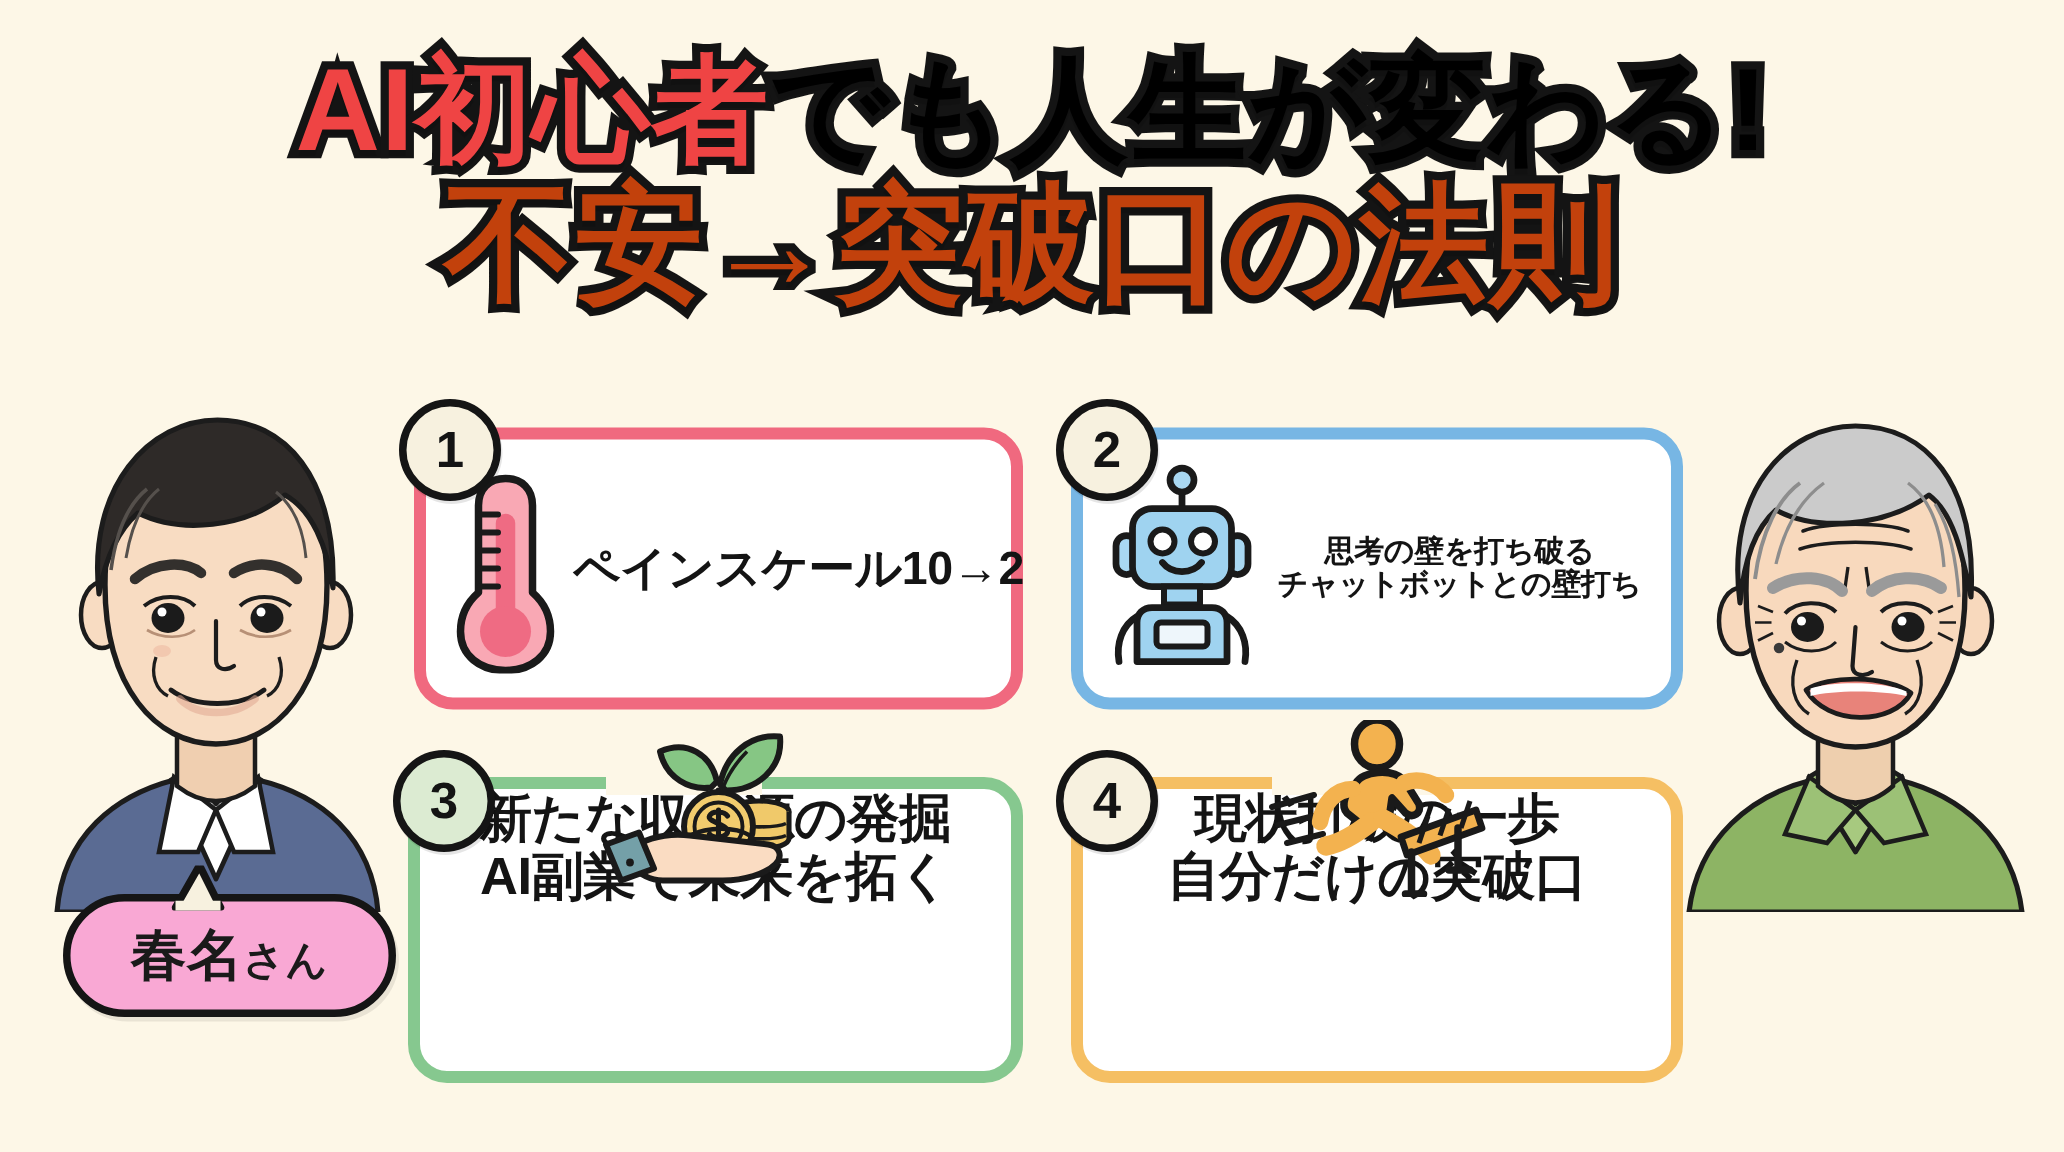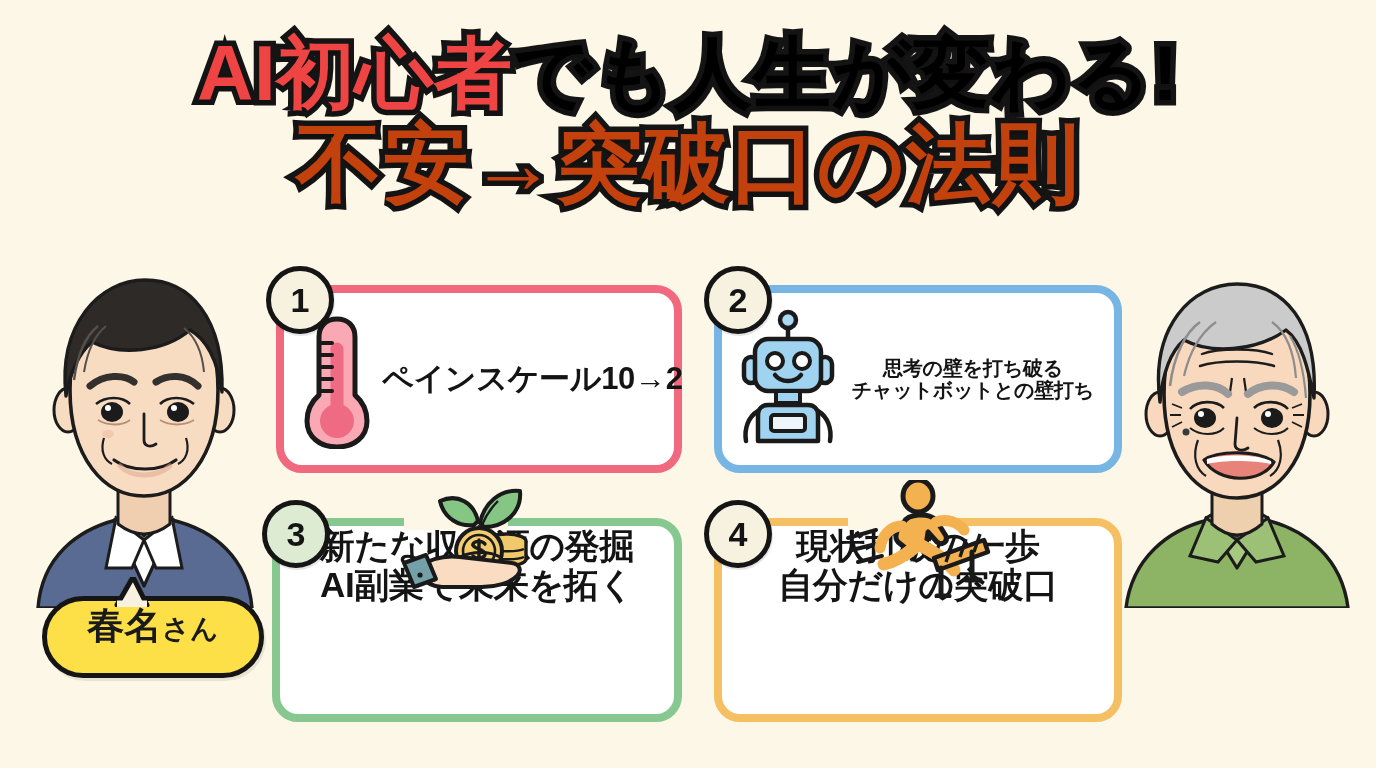--- a/index.html
+++ b/index.html
@@ -61,10 +61,11 @@
   .bubble {
     position: absolute;
     z-index: 5;
-    background: #fde047;
+    background: #f9a8d4;
     border: 5px solid #151515;
     border-radius: 44px;
     display: flex;
+    align-items: center;
     justify-content: center;
     box-shadow: 2px 3px 0 rgba(0,0,0,0.08);
   }

